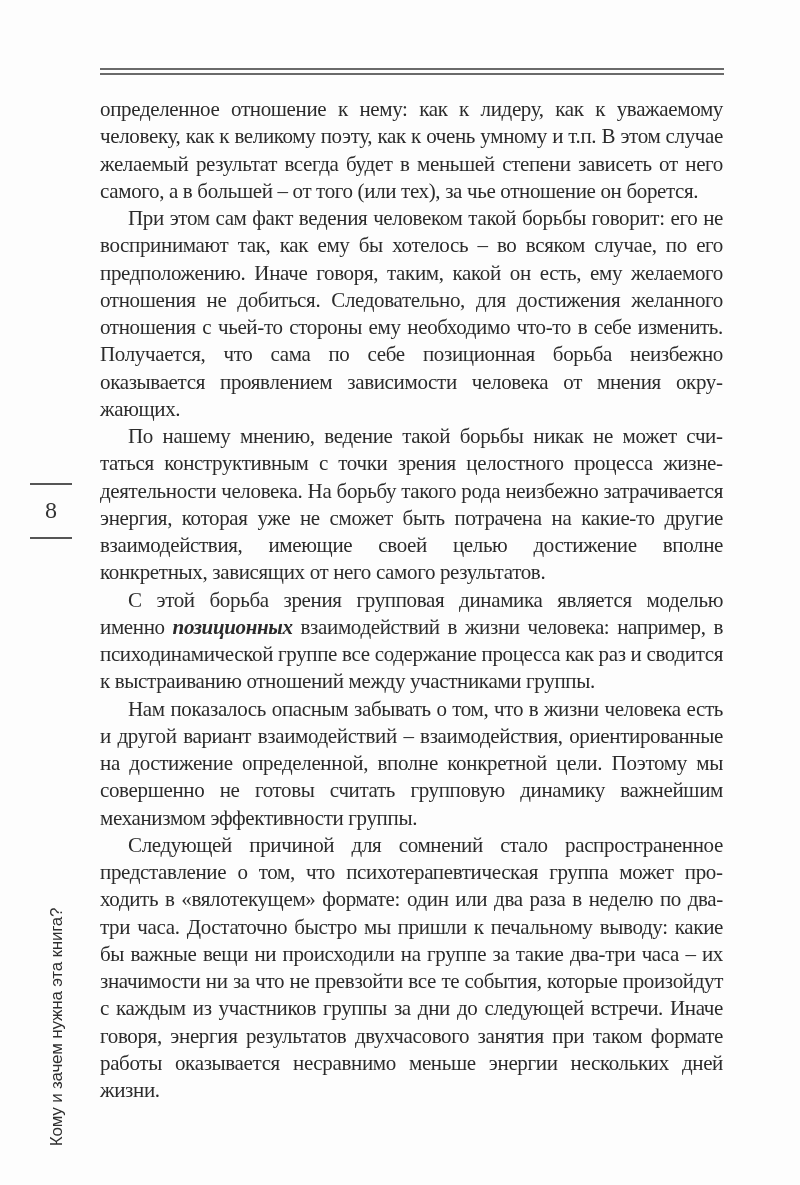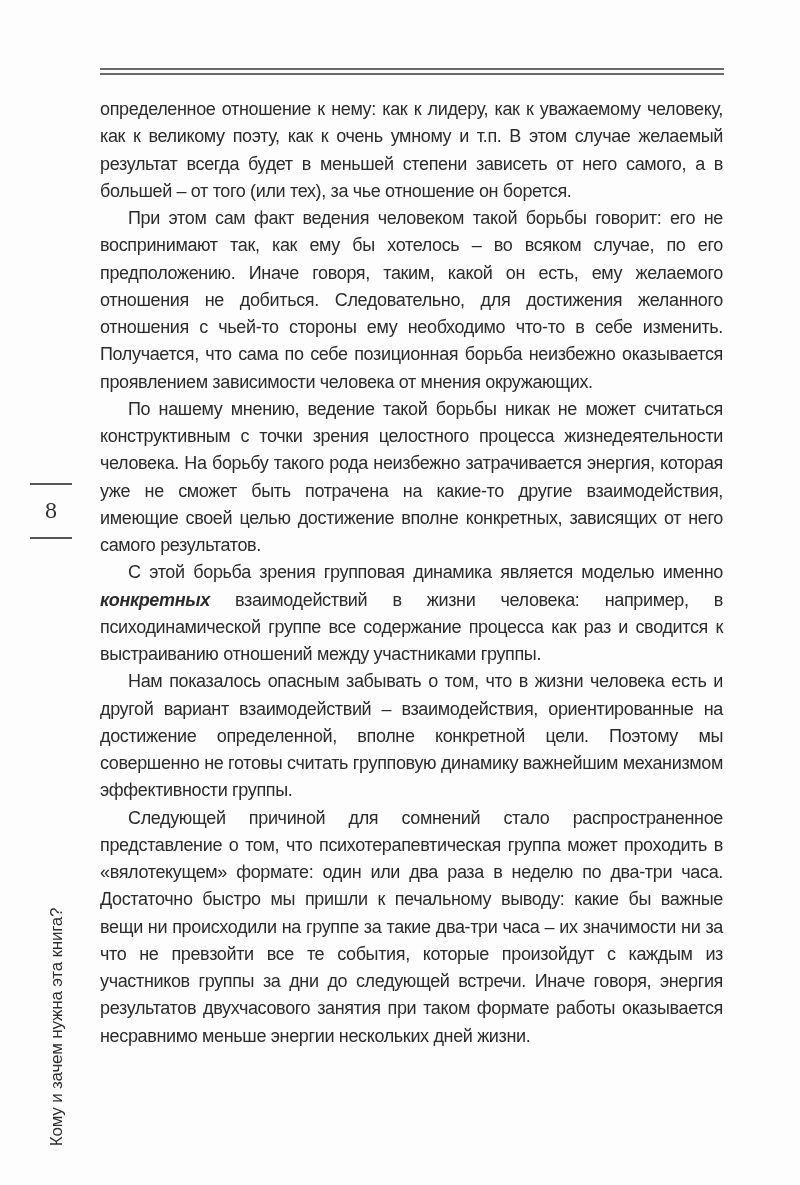--- a/index.html
+++ b/index.html
@@ -29,10 +29,11 @@
       left: 100px;
       top: 96px;
       width: 623px;
-      font-size: 18px;
+      font-size: 21px;
       line-height: 27.25px;
       letter-spacing: -0.35px;
       word-spacing: 0px;
+      font-family: Liberation Serif, serif;
     }
     .text-block p {
       margin: 0;

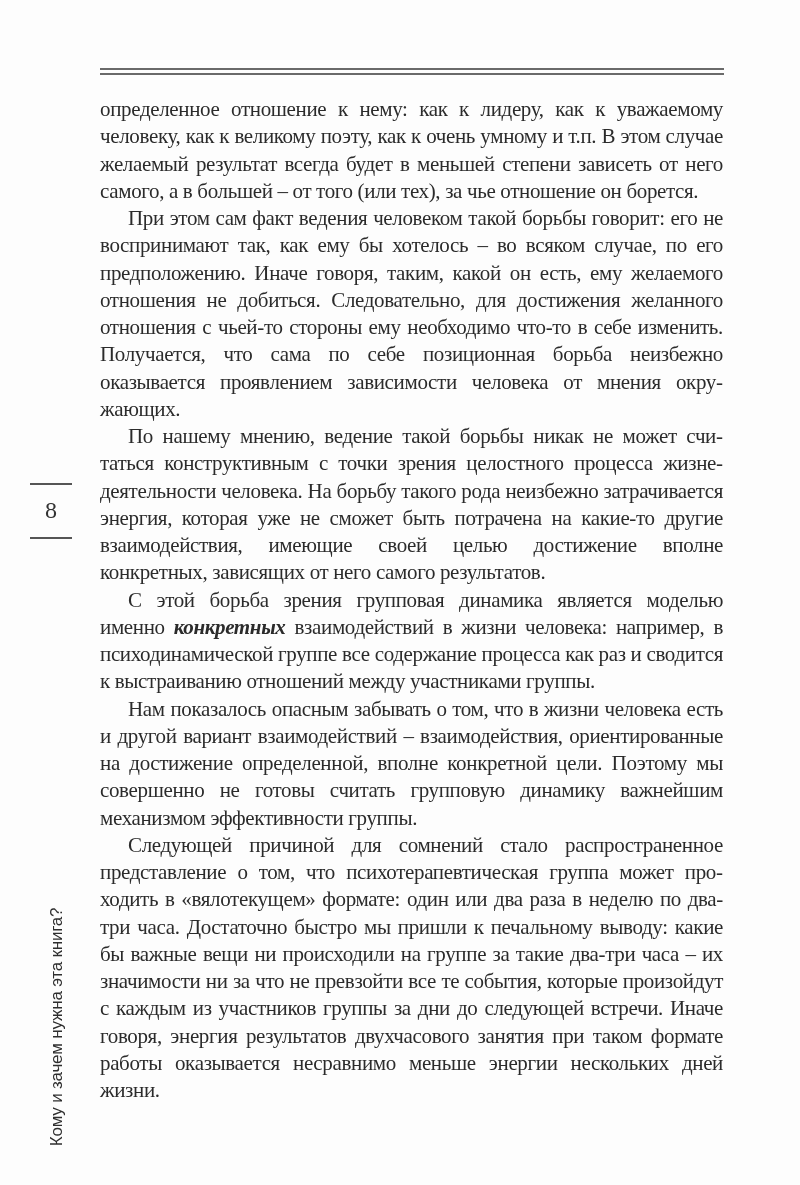--- a/index.html
+++ b/index.html
@@ -96,7 +96,7 @@
   <p class="continued">определенное отношение к нему: как к лидеру, как к уважаемому человеку, как к великому поэту, как к очень умному и т.п. В этом слу­чае желаемый результат всегда будет в меньшей степени зависеть от него самого, а в большей – от того (или тех), за чье отношение он борется.</p>
   <p>При этом сам факт ведения человеком такой борьбы говорит: его не воспринимают так, как ему бы хотелось – во всяком случае, по его предположению. Иначе говоря, таким, какой он есть, ему желаемого отношения не добиться. Следовательно, для достижения желанного отношения с чьей-то стороны ему необходимо что-то в себе изме­нить. Получается, что сама по себе позиционная борьба неизбежно оказывается проявлением зависимости человека от мнения окру­жающих.</p>
   <p>По нашему мнению, ведение такой борьбы никак не может счи­таться конструктивным с точки зрения целостного процесса жизне­деятельности человека. На борьбу такого рода неизбежно затрачи­вается энергия, которая уже не сможет быть потрачена на какие-то другие взаимодействия, имеющие своей целью достижение вполне конкретных, зависящих от него самого результатов.</p>
-  <p><span>С этой борьба зрения групповая динамика является моделью именно </span><span class="emph">конкретных</span><span> взаимодействий в жизни человека: например, в психодинамической группе все содержание процесса как раз и сводится к выстраиванию отношений между участниками группы.</span></p>
+  <p><span>С этой борьба зрения групповая динамика является моделью именно </span><span class="emph">позиционных</span><span> взаимодействий в жизни человека: например, в психодинамической группе все содержание процесса как раз и сводится к выстраиванию отношений между участниками группы.</span></p>
   <p>Нам показалось опасным забывать о том, что в жизни человека есть и другой вариант взаимодействий – взаимодействия, ориенти­рованные на достижение определенной, вполне конкретной цели. Поэтому мы совершенно не готовы считать групповую динамику важнейшим механизмом эффективности группы.</p>
   <p>Следующей причиной для сомнений стало распространенное представление о том, что психотерапевтическая группа может про­ходить в «вялотекущем» формате: один или два раза в неделю по два-три часа. Достаточно быстро мы пришли к печальному выводу: какие бы важные вещи ни происходили на группе за такие два-три часа – их значимости ни за что не превзойти все те события, которые произойдут с каждым из участников группы за дни до следующей встречи. Иначе говоря, энергия результатов двухчасового занятия при таком формате работы оказывается несравнимо меньше энер­гии нескольких дней жизни.</p>
 </div>

